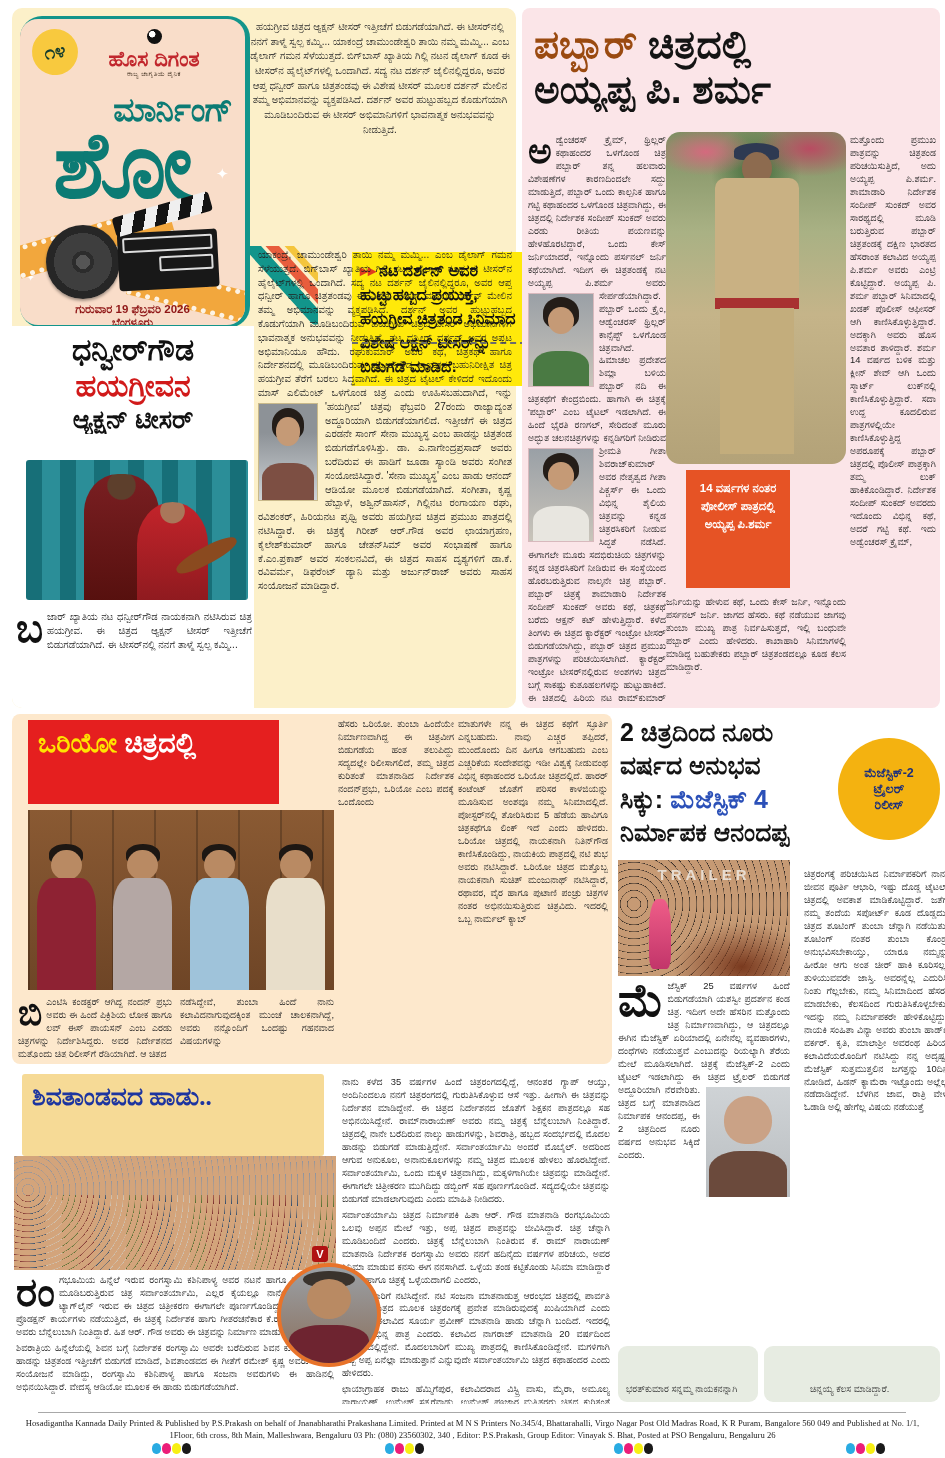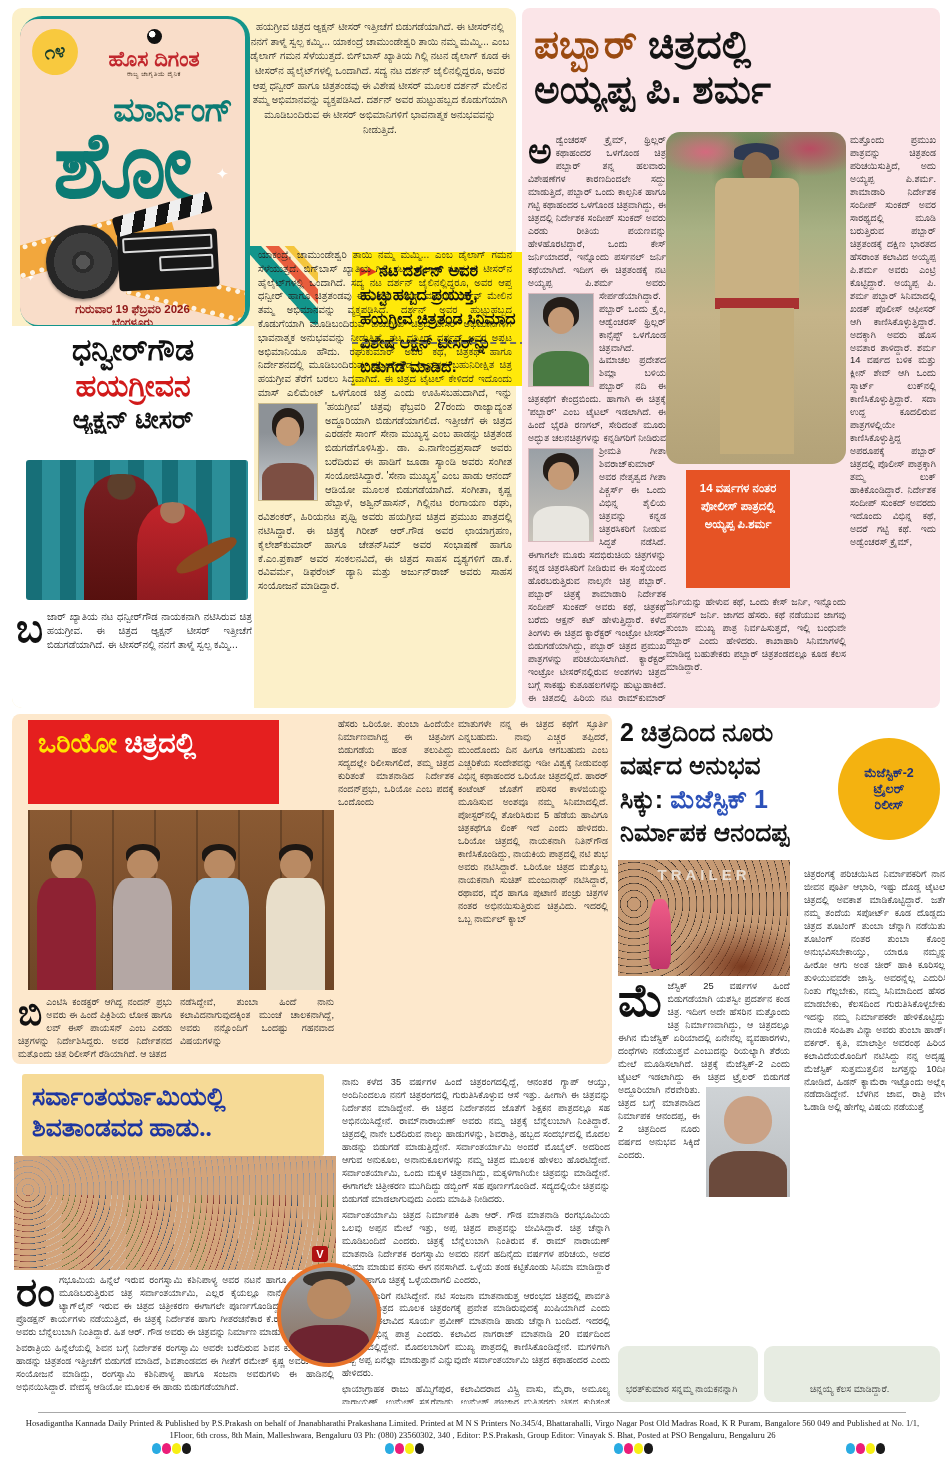--- a/index.html
+++ b/index.html
@@ -314,7 +314,7 @@
     <div class="abs" id="mj-head">
       <div>2 ಚಿತ್ರದಿಂದ ನೂರು</div>
       <div>ವರ್ಷದ ಅನುಭವ</div>
-      <div><span>ಸಿಕ್ಕು: </span><span class="mj-blue">ಮೆಜೆಸ್ಟಿಕ್ 1</span></div>
+      <div><span>ಸಿಕ್ಕು: </span><span class="mj-blue">ಮೆಜೆಸ್ಟಿಕ್ 4</span></div>
       <div>ನಿರ್ಮಾಪಕ ಆನಂದಪ್ಪ</div>
     </div>
 

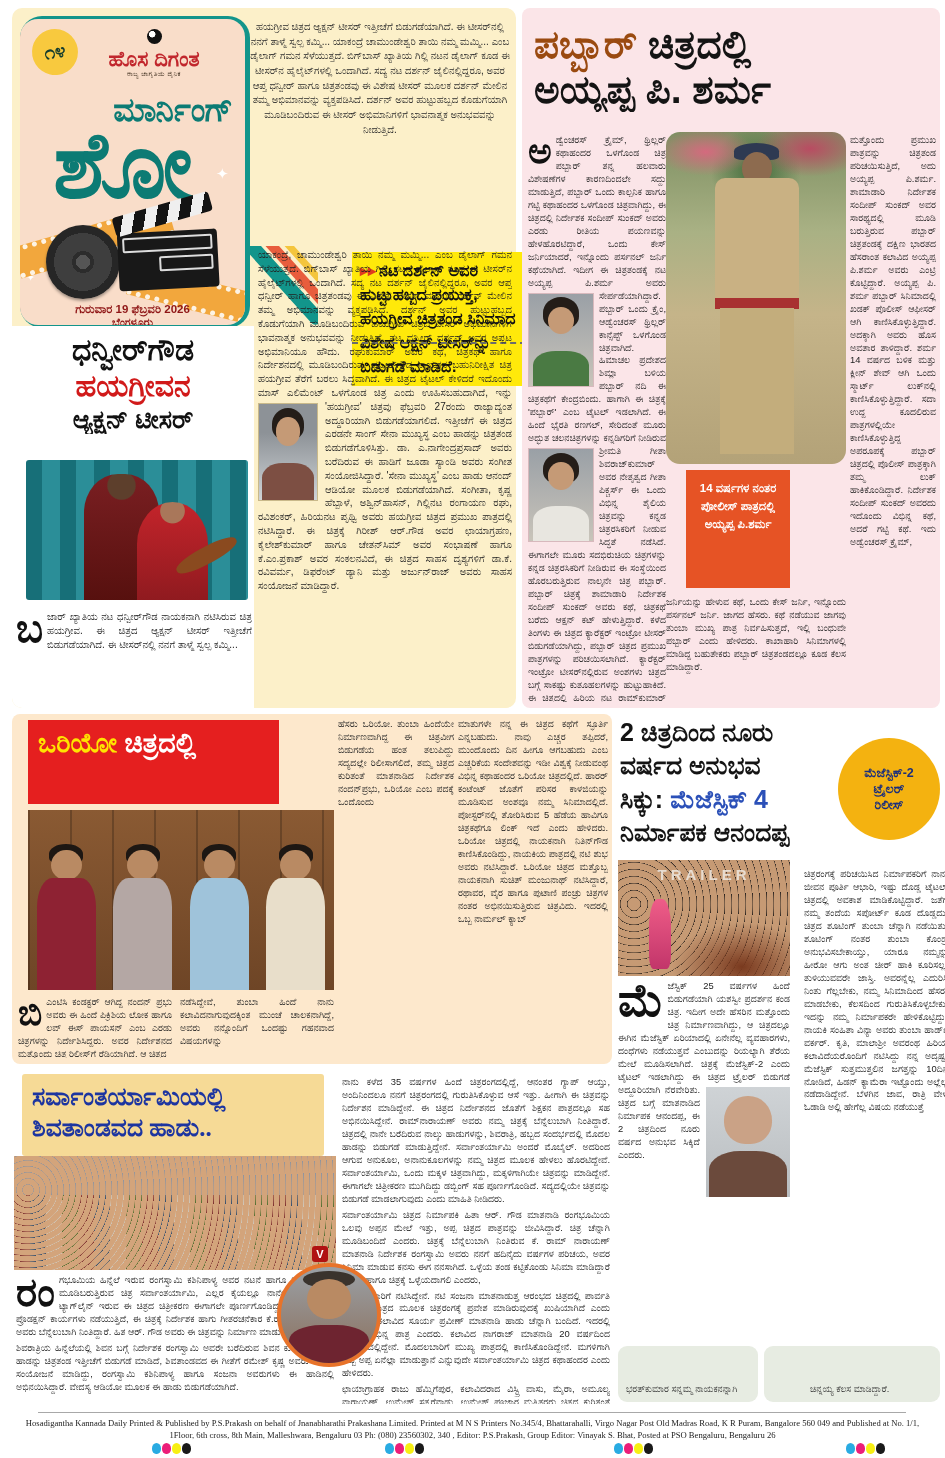--- a/index.html
+++ b/index.html
@@ -347,7 +347,6 @@
 
   <div class="abs" id="panel-sarva">
     <div class="abs" id="sv-box">
-      <div>ಸರ್ವಾಂತರ್ಯಾಮಿಯಲ್ಲಿ</div>
       <div>ಶಿವತಾಂಡವದ ಹಾಡು..</div>
     </div>
 

